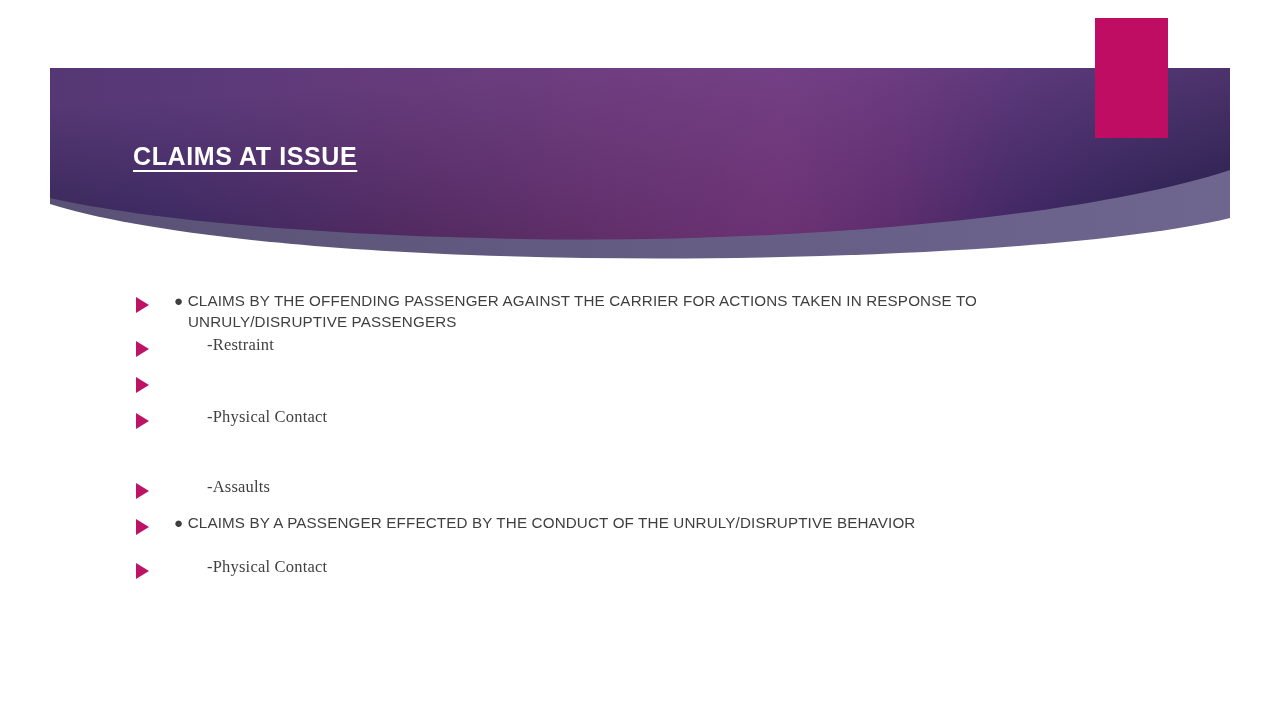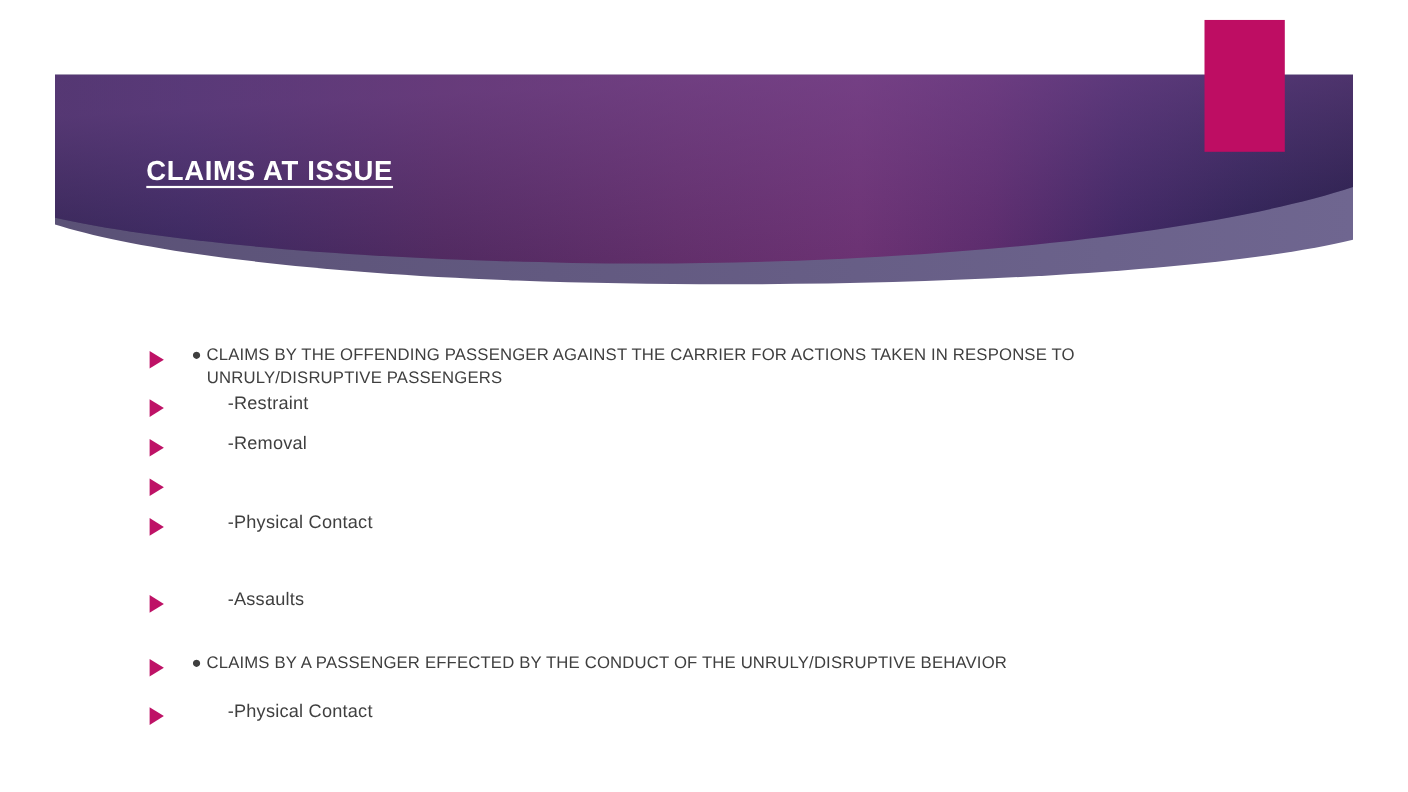--- a/index.html
+++ b/index.html
@@ -108,7 +108,6 @@
   }
   .lvl1 {
     min-height: 44px;
-    margin-top: 22px;
   }
 
   

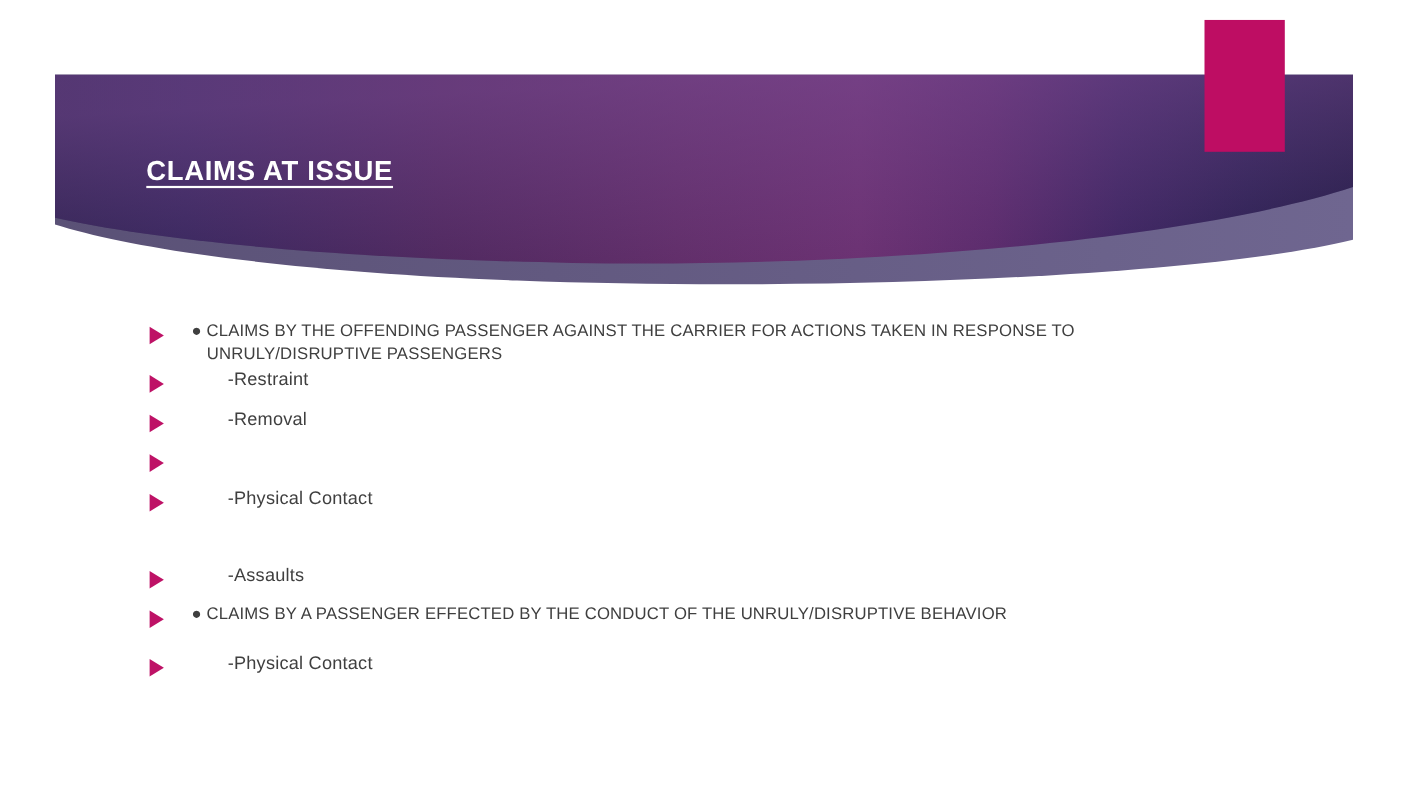--- a/index.html
+++ b/index.html
@@ -116,6 +116,7 @@
     font-size: 16.5px;
     line-height: 22px;
     letter-spacing: 0.2px;
+    font-family: Liberation Serif, serif;
   }
 
   .spacer-row {

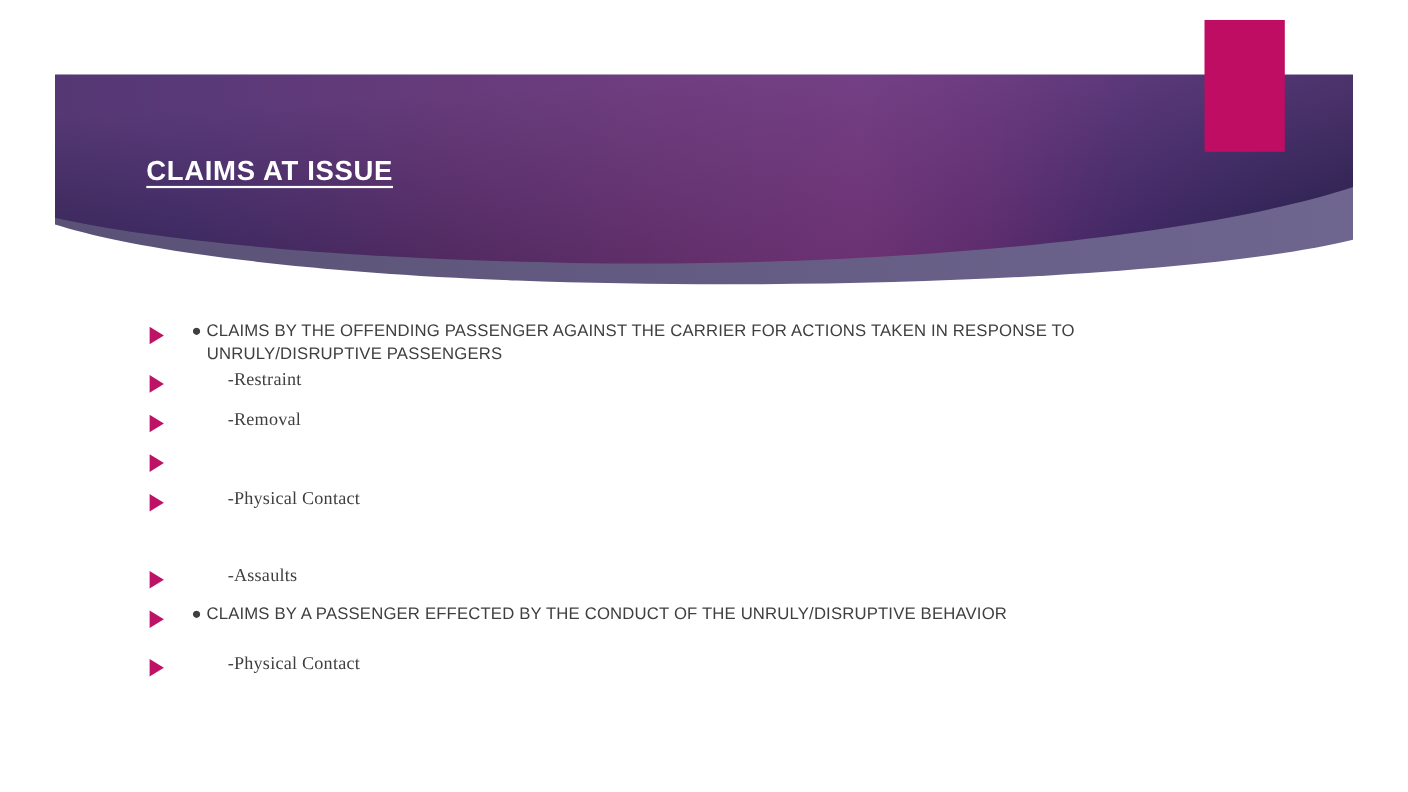--- a/index.html
+++ b/index.html
@@ -182,10 +182,6 @@
       <span class="row-text">-Restraint</span>
     </div>
 
-    <div class="bullet-row lvl2">
-      <span class="tri-marker"></span>
-      <span class="row-text">-Removal</span>
-    </div>
 
 
     <div class="bullet-row lvl2">

